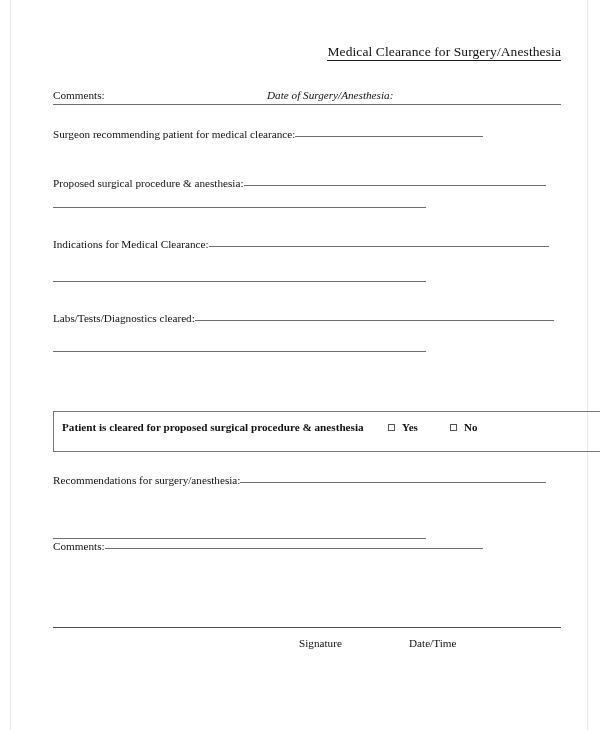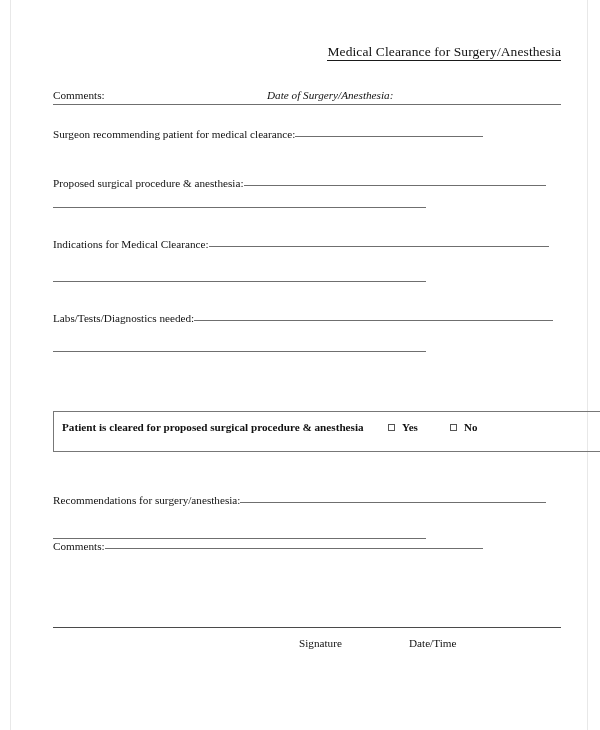--- a/index.html
+++ b/index.html
@@ -163,7 +163,7 @@
     <div class="rule" style="top:281px; width:373px;"></div>
 
     <div class="row" style="top:310px;">
-      <span class="lbl">Labs/Tests/Diagnostics needed:</span><span class="fill" style="width:359px;"></span>
+      <span class="lbl">Labs/Tests/Diagnostics cleared:</span><span class="fill" style="width:359px;"></span>
     </div>
     <div class="rule" style="top:351px; width:373px;"></div>
 

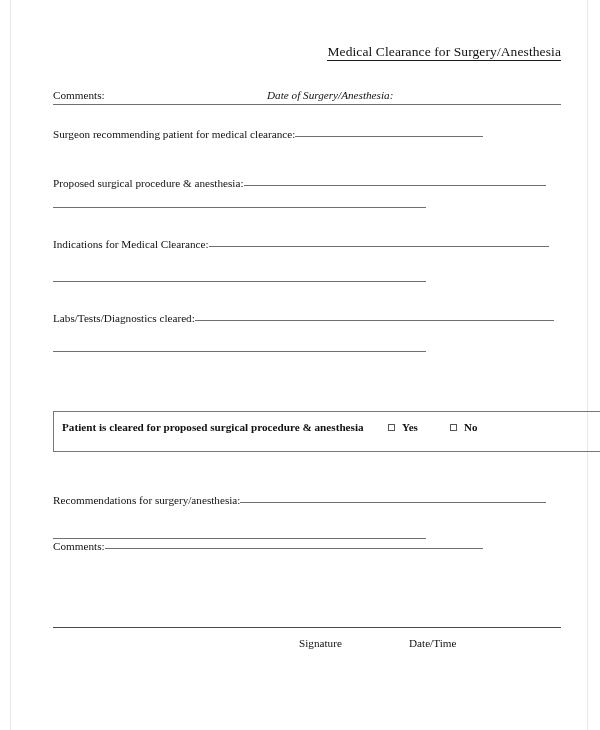--- a/index.html
+++ b/index.html
@@ -177,7 +177,7 @@
       </div>
     </div>
 
-    <div class="row" style="top:492px;">
+    <div class="row" style="top:472px;">
       <span class="lbl">Recommendations for surgery/anesthesia:</span><span class="fill" style="width:306px;"></span>
     </div>
     <div class="rule" style="top:538px; width:373px;"></div>

